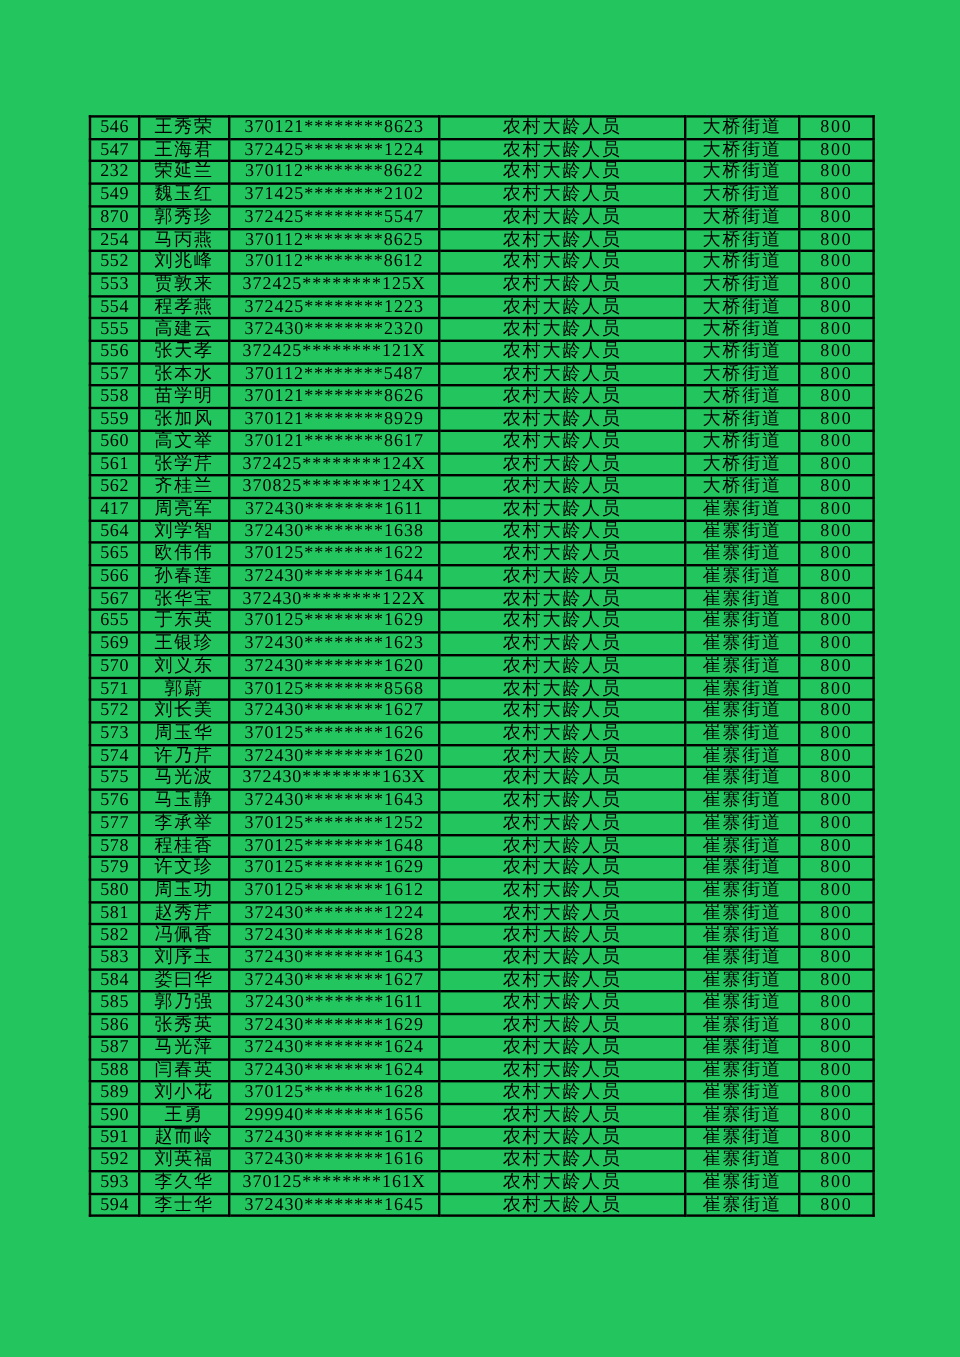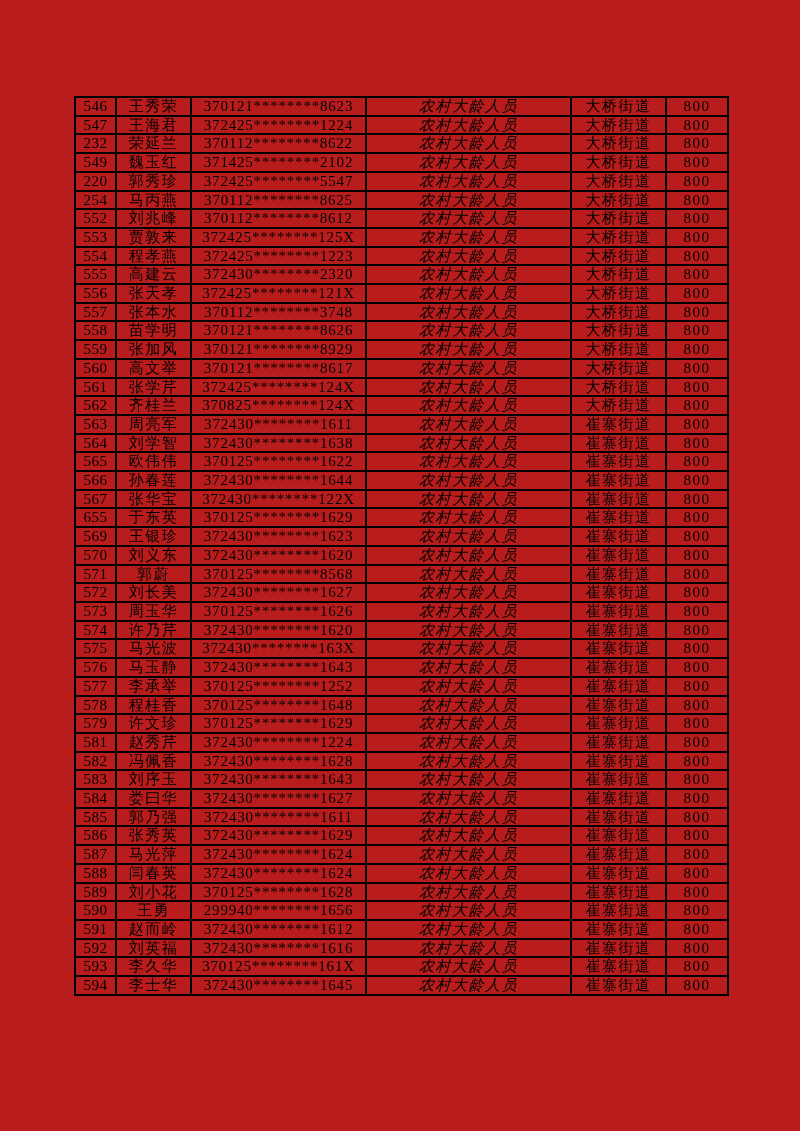--- a/index.html
+++ b/index.html
@@ -11,7 +11,7 @@
     position: relative;
     width: 800px;
     height: 1131px;
-    background: #b91c1c;
+    background: #22c55e;
     font-family: "Liberation Serif", "DejaVu Serif", serif;
     overflow: hidden;
   }

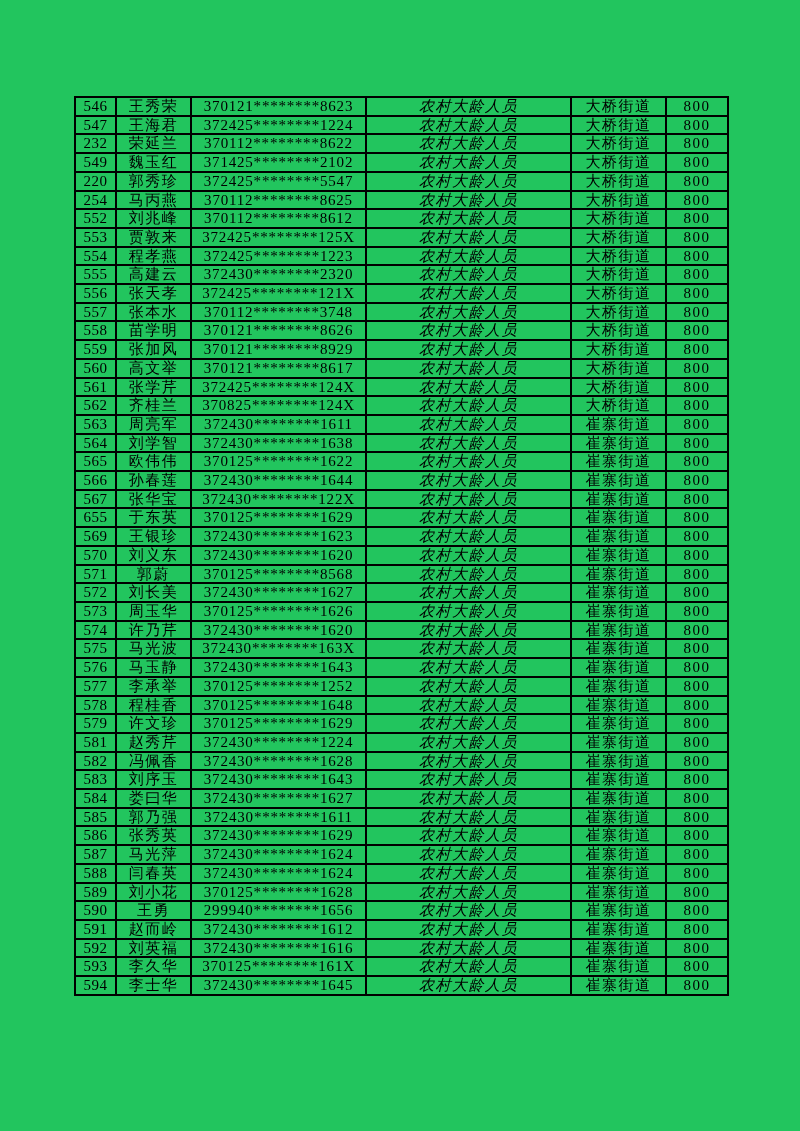--- a/index.html
+++ b/index.html
@@ -39,7 +39,7 @@
   td.col-index  { letter-spacing: 0.5px; }
   td.col-name   { letter-spacing: 1.5px; font-size: 15.5px; }
   td.col-id     { letter-spacing: 0.8px; }
-  td.col-category { letter-spacing: 1.5px; font-size: 15.5px; font-style: italic; }
+  td.col-category { letter-spacing: 1.5px; font-size: 15.5px; }
   td.col-street { letter-spacing: 1.5px; font-size: 15.5px; }
   td.col-amount { letter-spacing: 1.5px; }
 </style>

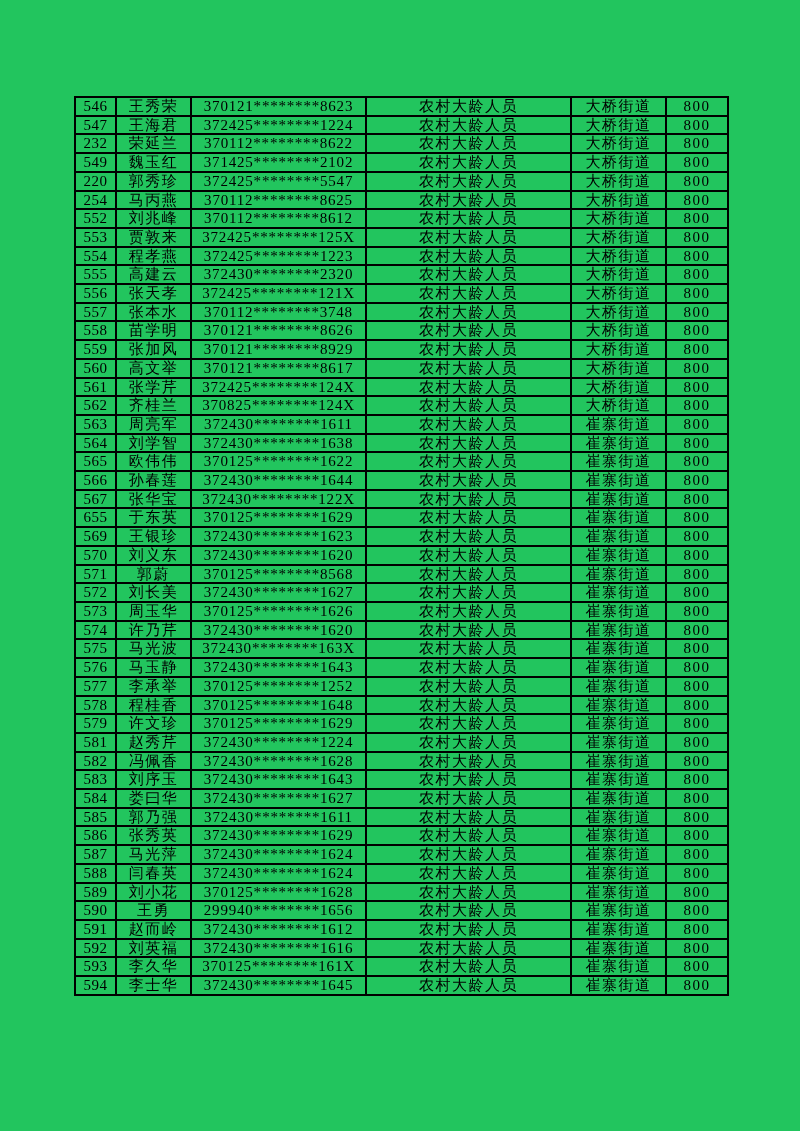--- a/index.html
+++ b/index.html
@@ -90,7 +90,7 @@
           <td class="col-amount">800</td>
         </tr>
         <tr>
-          <td class="col-index">220</td>
+          <td class="col-index">870</td>
           <td class="col-name">郭秀珍</td>
           <td class="col-id">372425********5547</td>
           <td class="col-category">农村大龄人员</td>

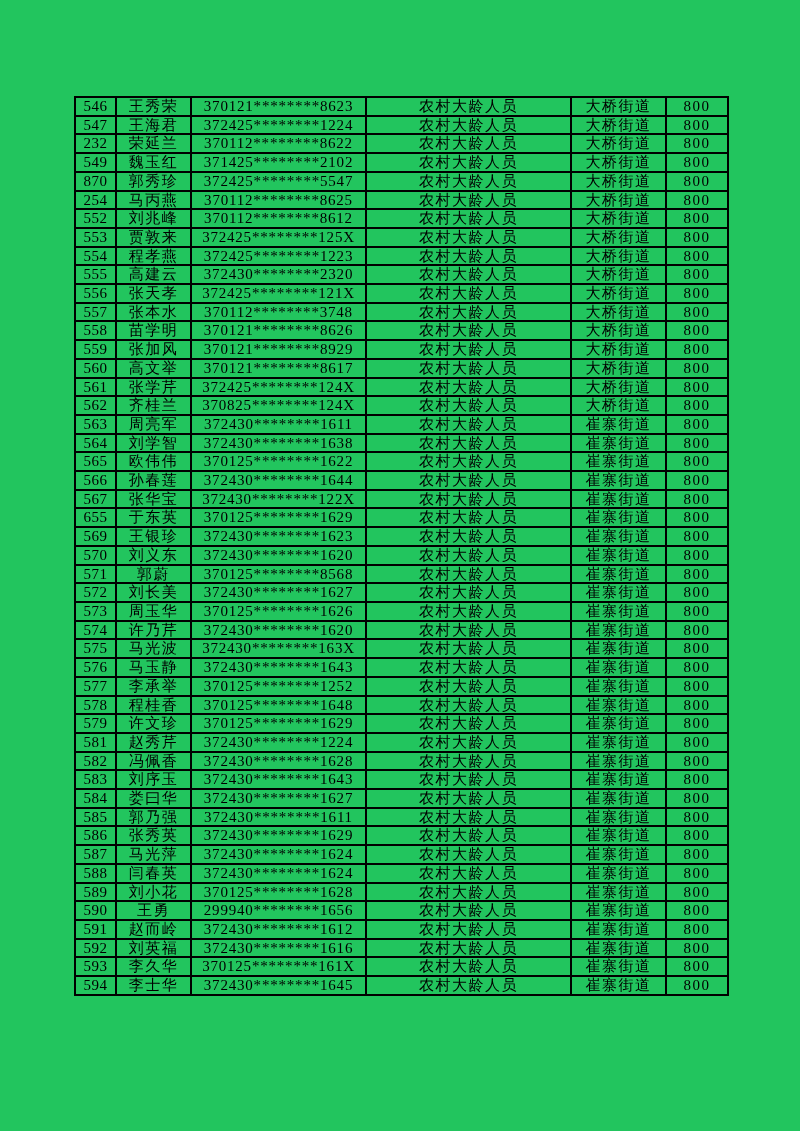--- a/index.html
+++ b/index.html
@@ -148,7 +148,7 @@
         <tr>
           <td class="col-index">557</td>
           <td class="col-name">张本水</td>
-          <td class="col-id">370112********3748</td>
+          <td class="col-id">370112********5487</td>
           <td class="col-category">农村大龄人员</td>
           <td class="col-street">大桥街道</td>
           <td class="col-amount">800</td>

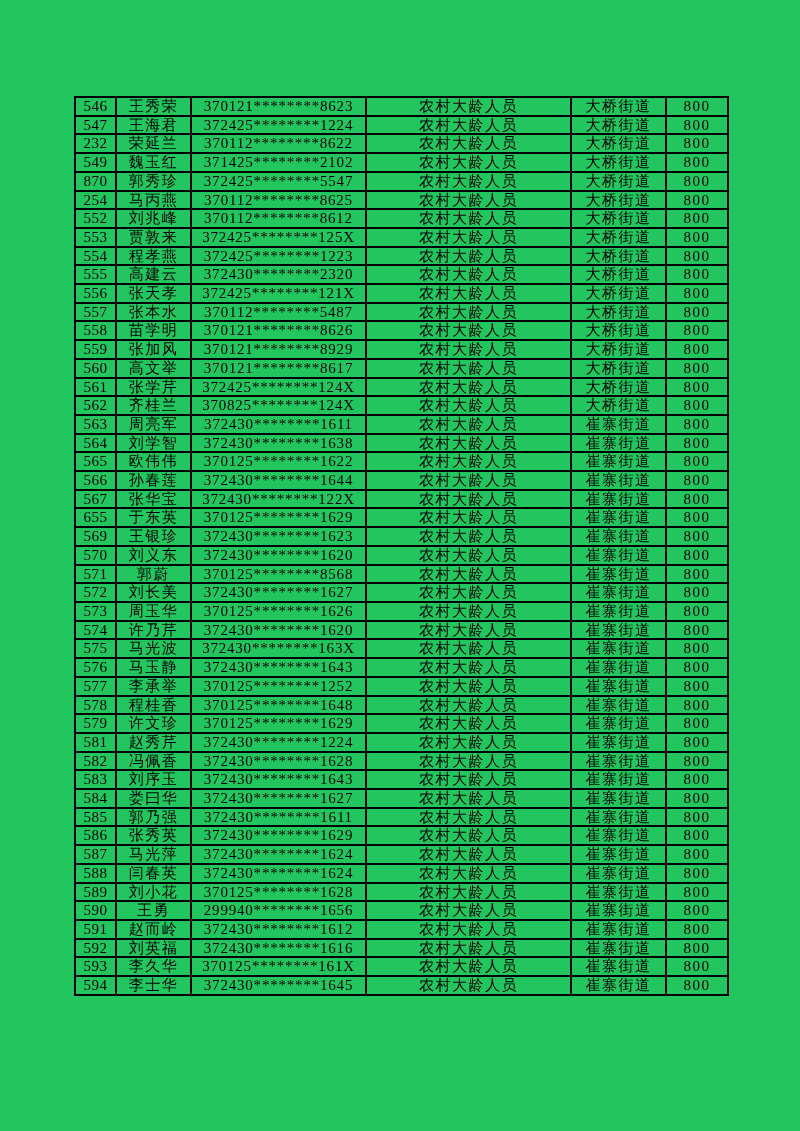--- a/index.html
+++ b/index.html
@@ -194,7 +194,7 @@
           <td class="col-amount">800</td>
         </tr>
         <tr>
-          <td class="col-index">563</td>
+          <td class="col-index">417</td>
           <td class="col-name">周亮军</td>
           <td class="col-id">372430********1611</td>
           <td class="col-category">农村大龄人员</td>

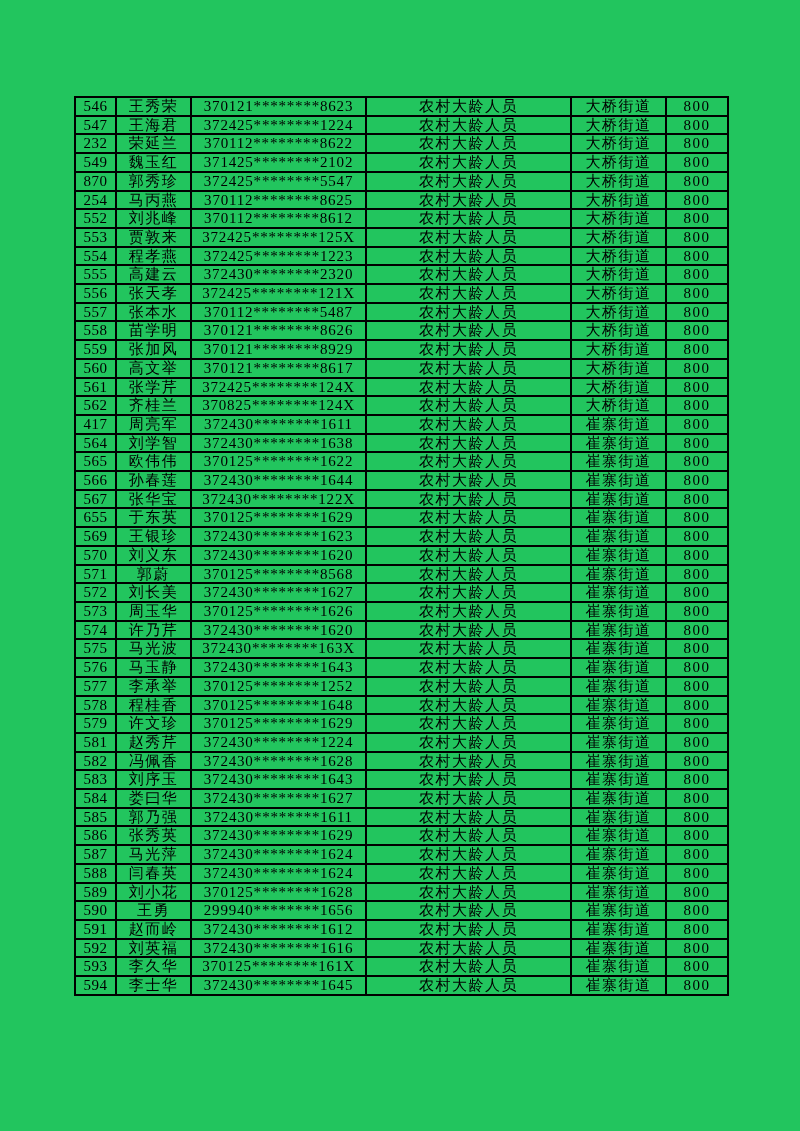--- a/index.html
+++ b/index.html
@@ -330,6 +330,14 @@
           <td class="col-amount">800</td>
         </tr>
         <tr>
+          <td class="col-index">580</td>
+          <td class="col-name">周玉功</td>
+          <td class="col-id">370125********1612</td>
+          <td class="col-category">农村大龄人员</td>
+          <td class="col-street">崔寨街道</td>
+          <td class="col-amount">800</td>
+        </tr>
+        <tr>
           <td class="col-index">581</td>
           <td class="col-name">赵秀芹</td>
           <td class="col-id">372430********1224</td>

